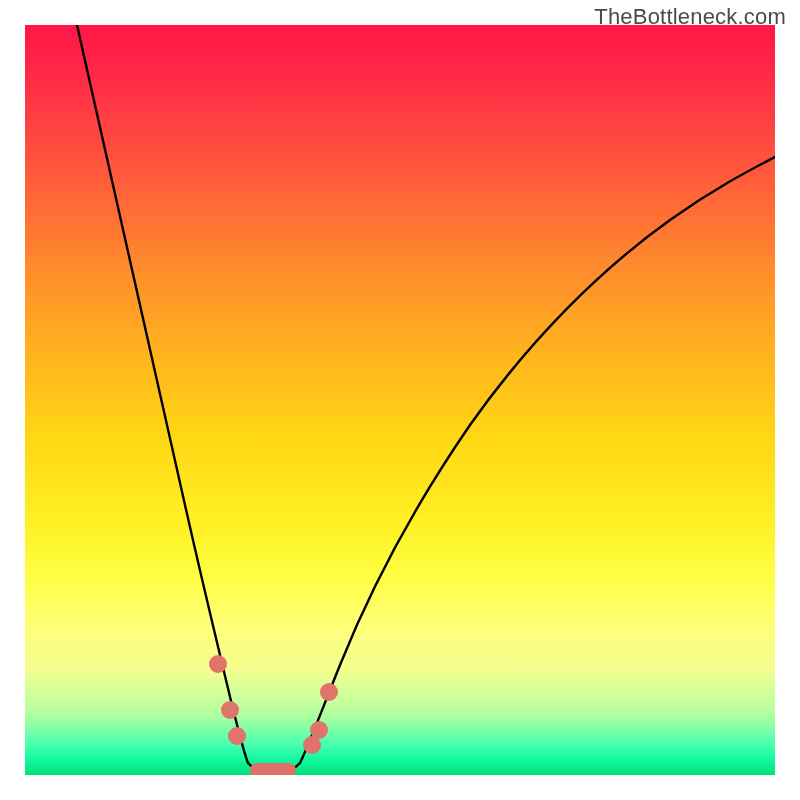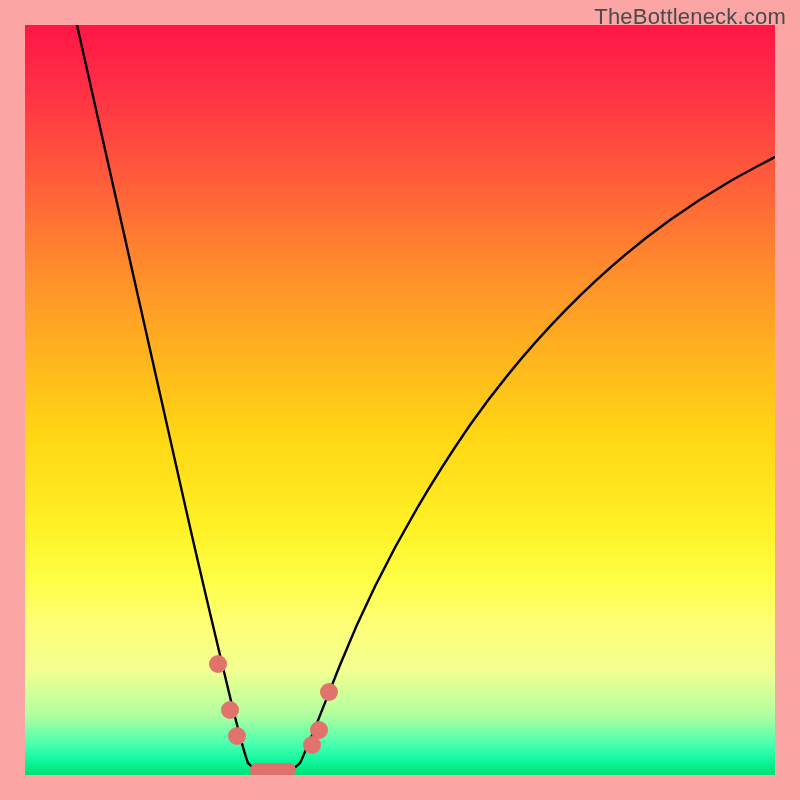--- a/index.html
+++ b/index.html
@@ -15,7 +15,7 @@
     position: relative;
     width: 800px;
     height: 800px;
-    background: #fca5a5;
+    background: #ffffff;
   }
   .watermark {
     position: absolute;

